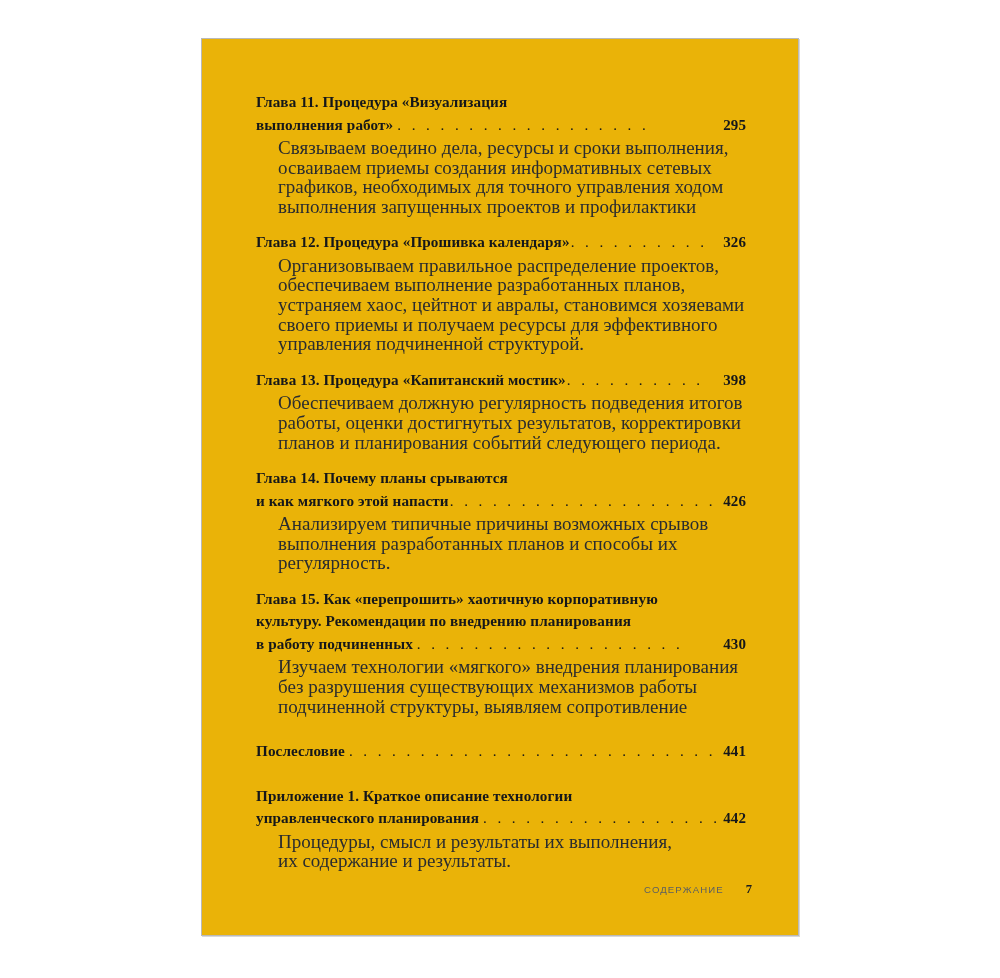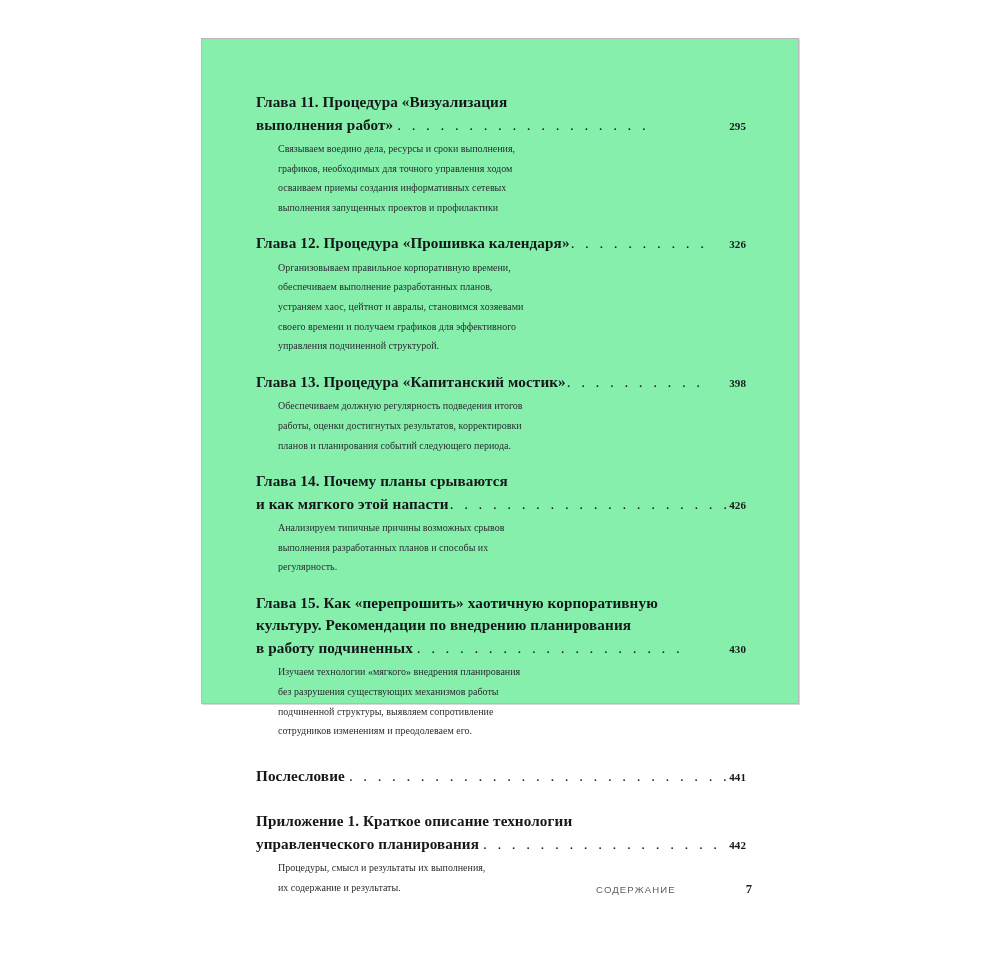--- a/index.html
+++ b/index.html
@@ -18,8 +18,8 @@
     left: 201px;
     top: 38px;
     width: 598px;
-    height: 666px;
-    background: #86efac;
+    height: 898px;
+    background: #eab308;
     border: 1px solid #b9b9b9;
     box-shadow: 1px 1px 0 0 #d8d8d8;
     box-sizing: border-box;

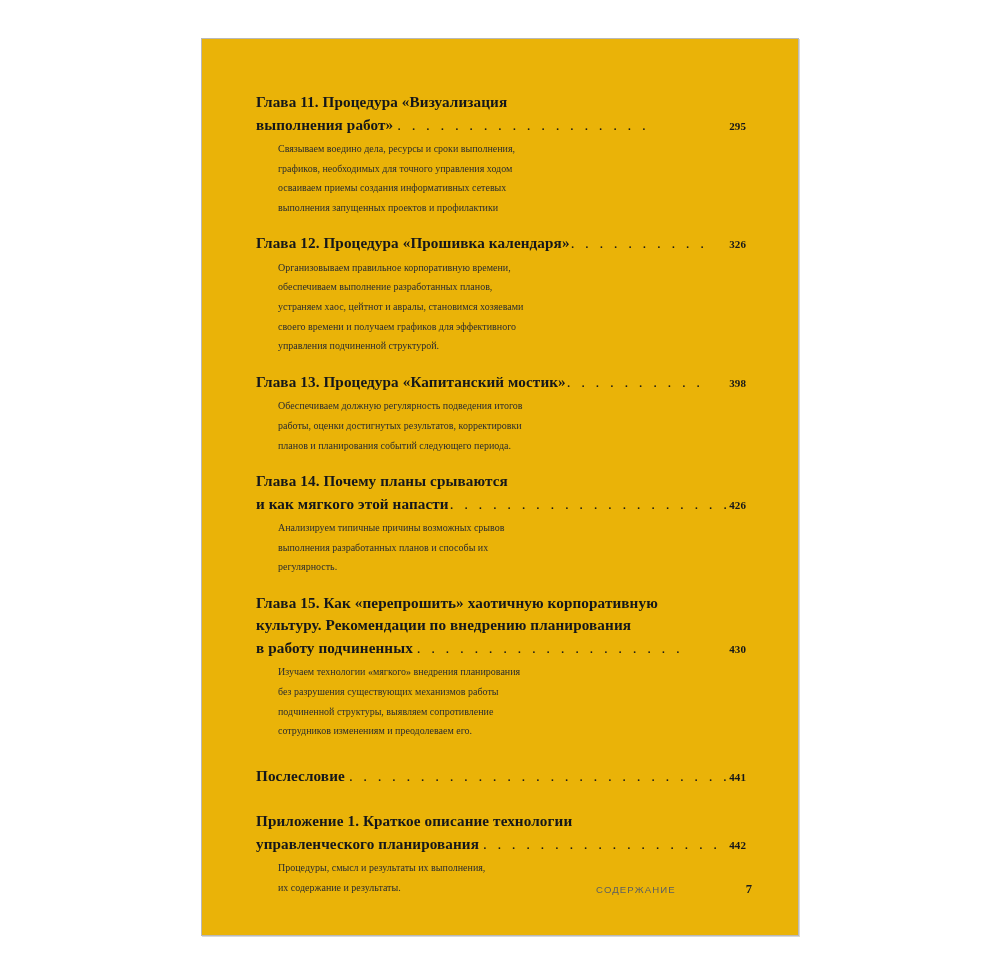--- a/index.html
+++ b/index.html
@@ -69,7 +69,7 @@
   .page-num {
     flex: 0 0 auto;
     font-weight: bold;
-    font-size: 11px;
+    font-size: 15px;
     color: #15171a;
   }
   .entry-desc {

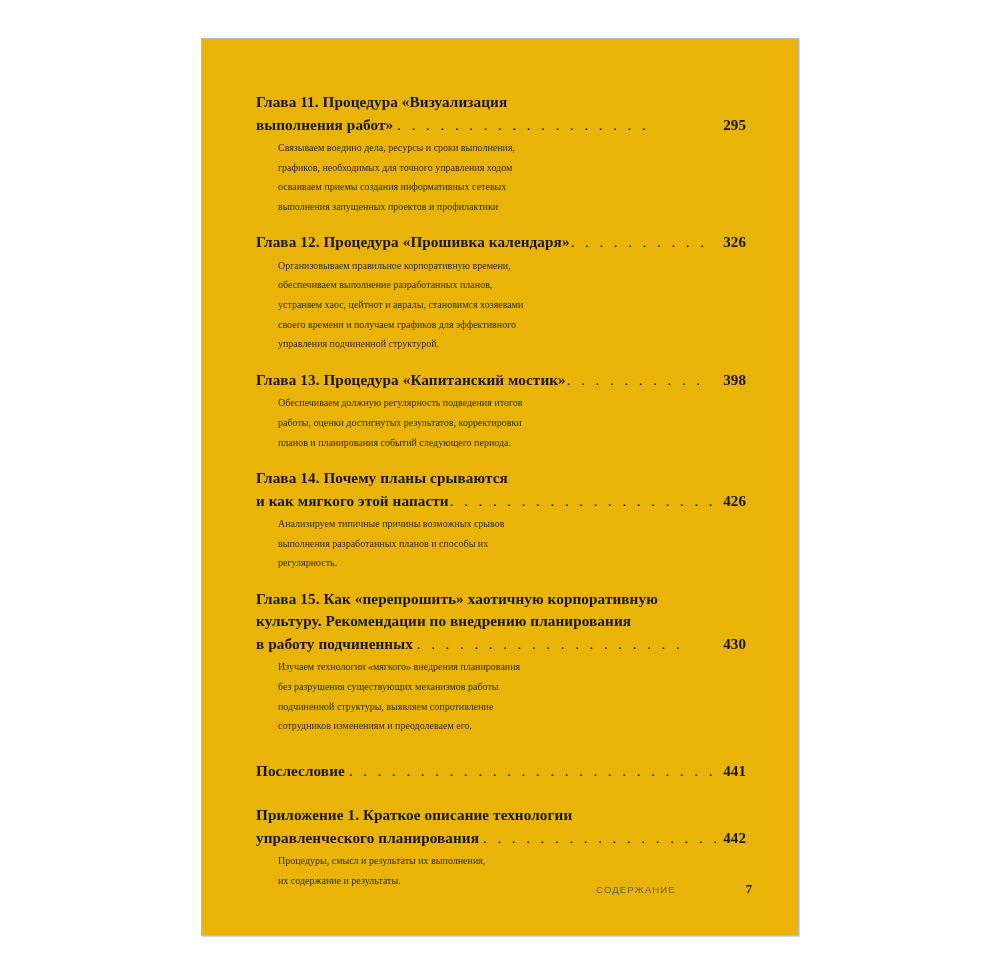--- a/index.html
+++ b/index.html
@@ -75,7 +75,7 @@
   .entry-desc {
     margin-top: 2px;
     margin-left: 22px;
-    font-size: 10px;
+    font-size: 19px;
     line-height: 19.6px;
     color: #2a2c2f;
     font-weight: normal;

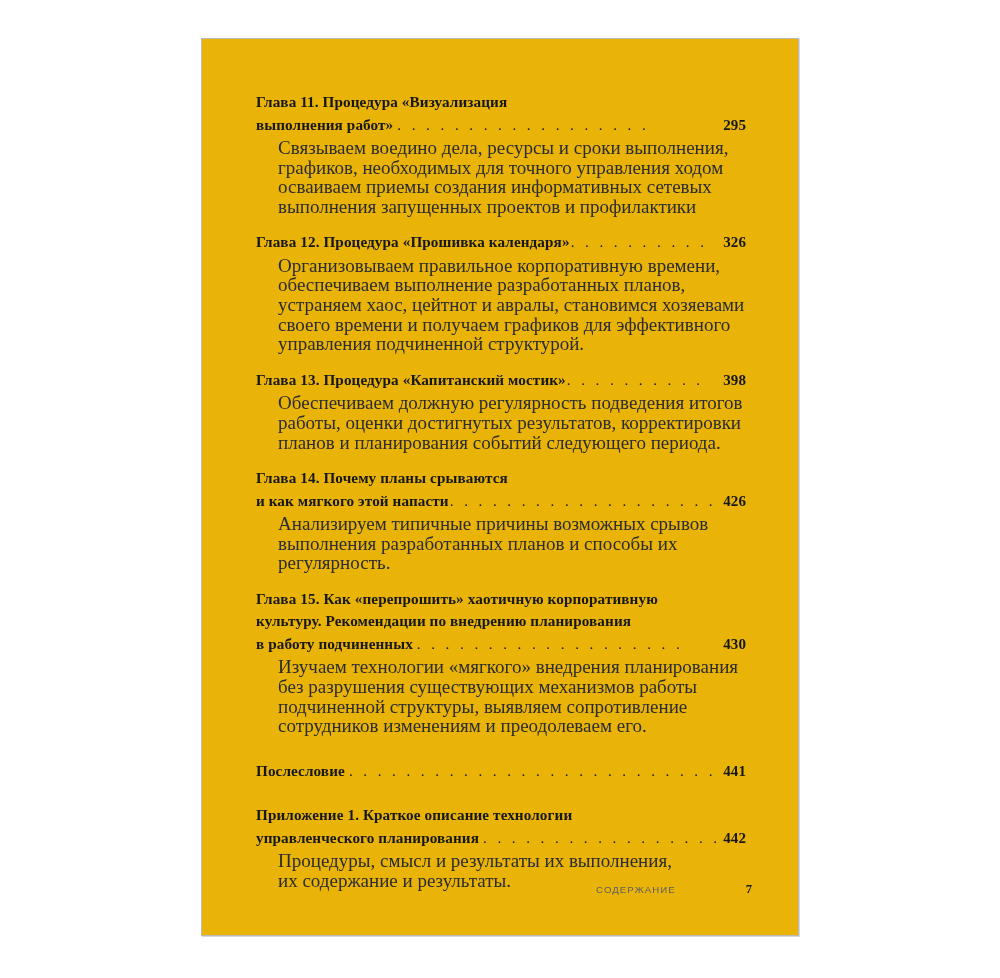--- a/index.html
+++ b/index.html
@@ -127,8 +127,8 @@
       </div>
       <div class="entry-desc">
         <div>Связываем воедино дела, ресурсы и сроки выполнения,</div>
+        <div>осваиваем приемы создания информативных сетевых</div>
         <div>графиков, необходимых для точного управления ходом</div>
-        <div>осваиваем приемы создания информативных сетевых</div>
         <div>выполнения запущенных проектов и профилактики</div>
       </div>
     </div>

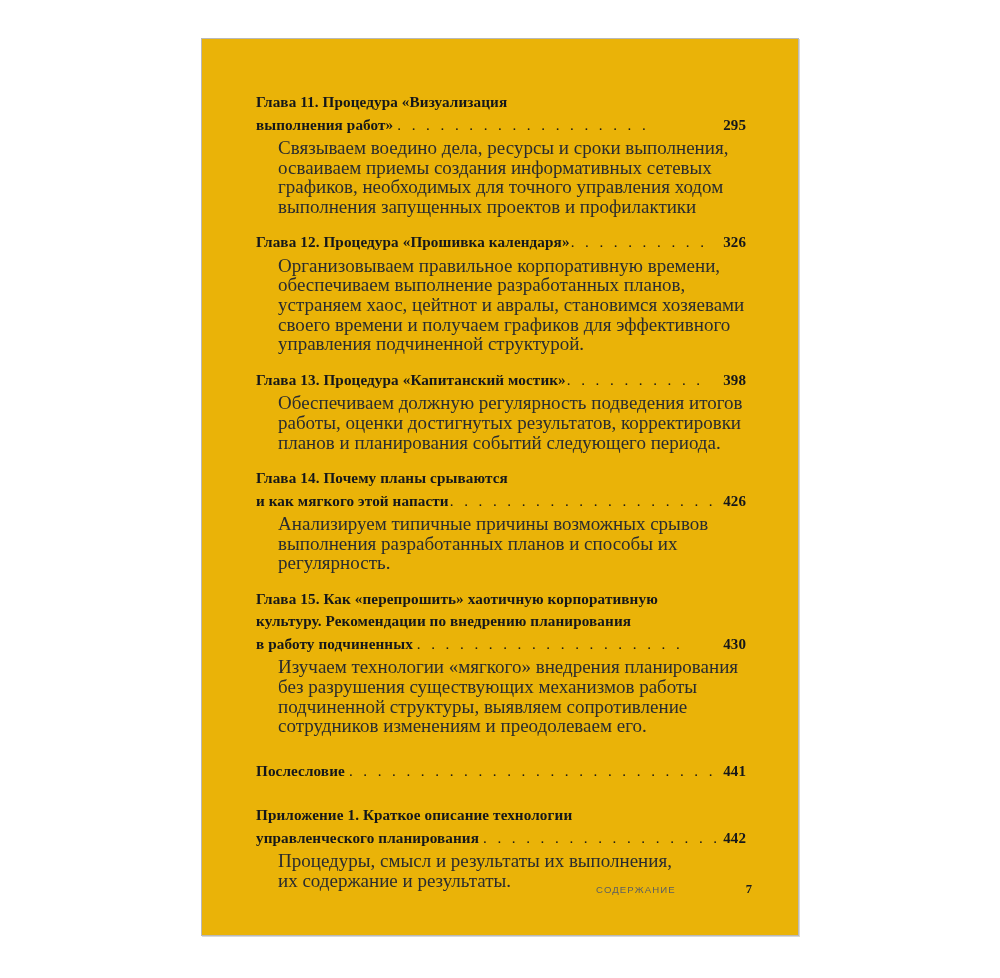--- a/index.html
+++ b/index.html
@@ -142,7 +142,7 @@
         </div>
       </div>
       <div class="entry-desc">
-        <div>Организовываем правильное корпоративную времени,</div>
+        <div>Организовываем правильное распределение проектов,</div>
         <div>обеспечиваем выполнение разработанных планов,</div>
         <div>устраняем хаос, цейтнот и авралы, становимся хозяевами</div>
         <div>своего времени и получаем графиков для эффективного</div>

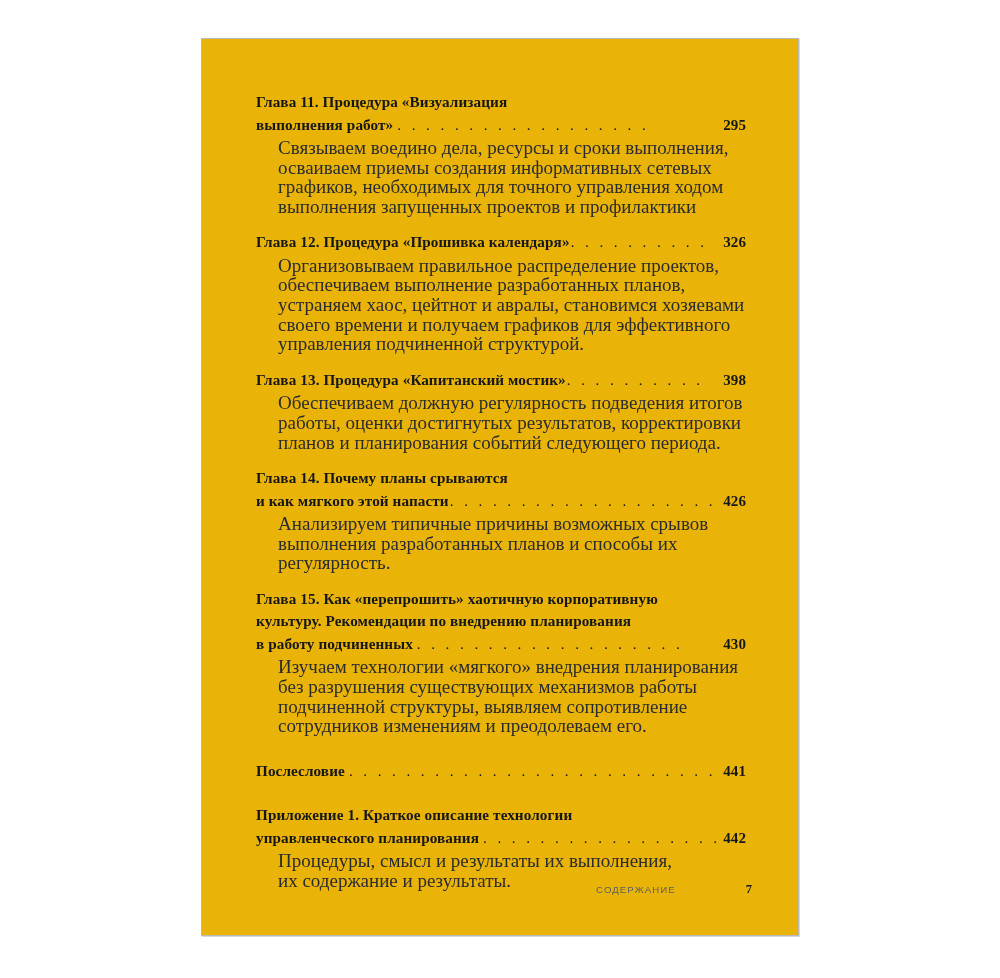--- a/index.html
+++ b/index.html
@@ -145,7 +145,7 @@
         <div>Организовываем правильное распределение проектов,</div>
         <div>обеспечиваем выполнение разработанных планов,</div>
         <div>устраняем хаос, цейтнот и авралы, становимся хозяевами</div>
-        <div>своего времени и получаем графиков для эффективного</div>
+        <div>своего приемы и получаем ресурсы для эффективного</div>
         <div>управления подчиненной структурой.</div>
       </div>
     </div>

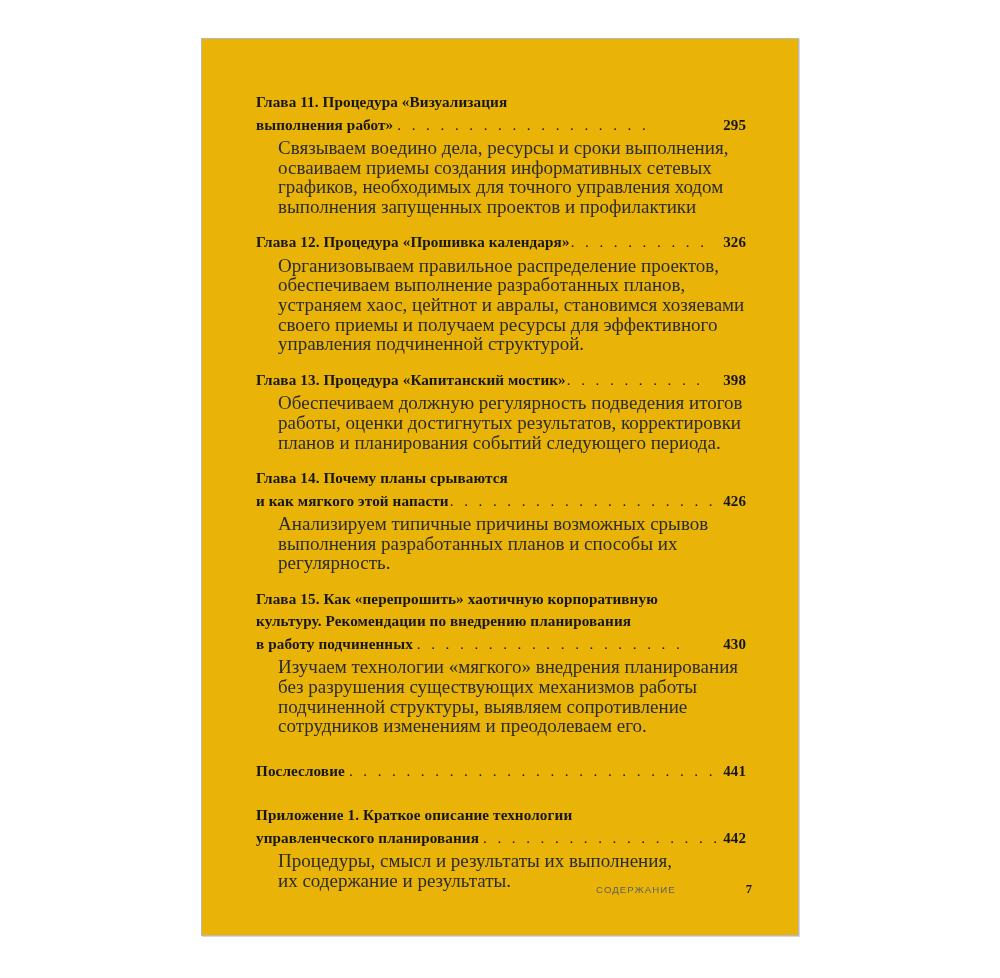--- a/index.html
+++ b/index.html
@@ -195,7 +195,6 @@
         <div>Изучаем технологии «мягкого» внедрения планирования</div>
         <div>без разрушения существующих механизмов работы</div>
         <div>подчиненной структуры, выявляем сопротивление</div>
-        <div>сотрудников изменениям и преодолеваем его.</div>
       </div>
     </div>
 

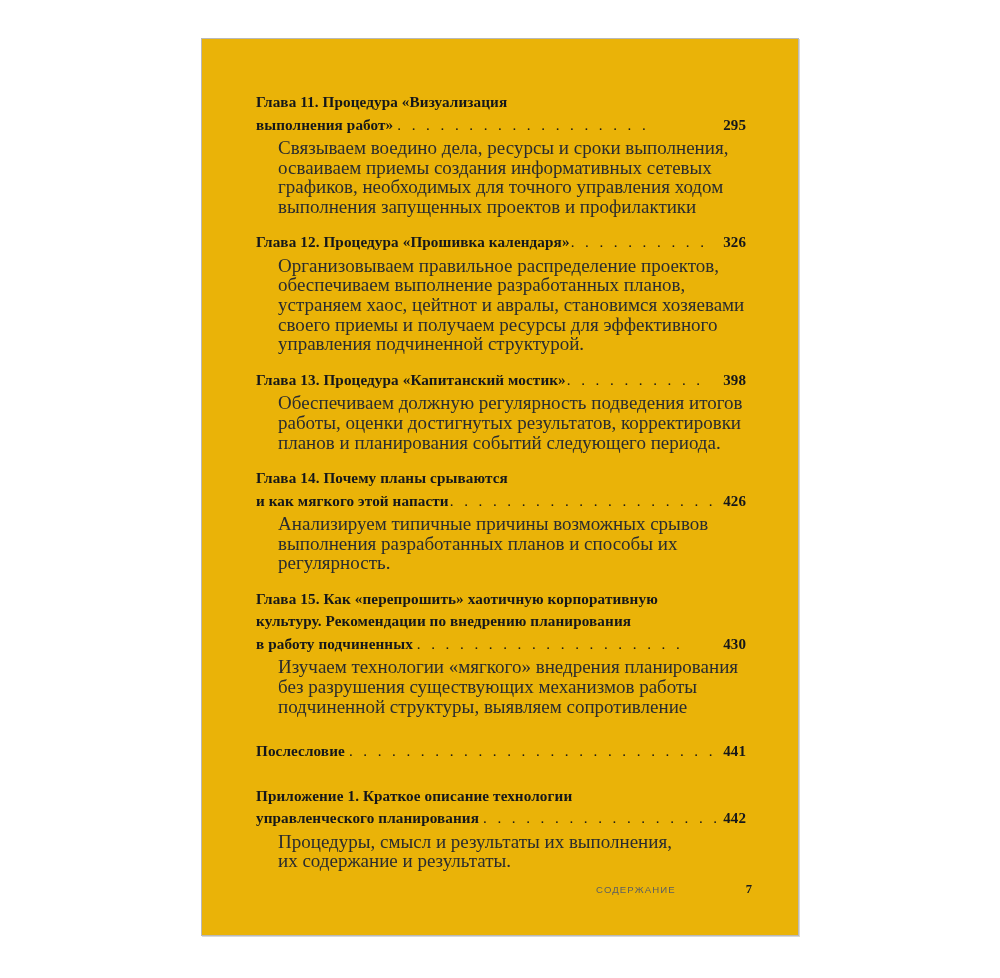--- a/index.html
+++ b/index.html
@@ -94,7 +94,6 @@
     justify-content: flex-end;
     align-items: baseline;
     font-family: "Liberation Sans", sans-serif;
-    gap: 48px;
   }
   #footer .footer-label {
     font-size: 9.6px;

